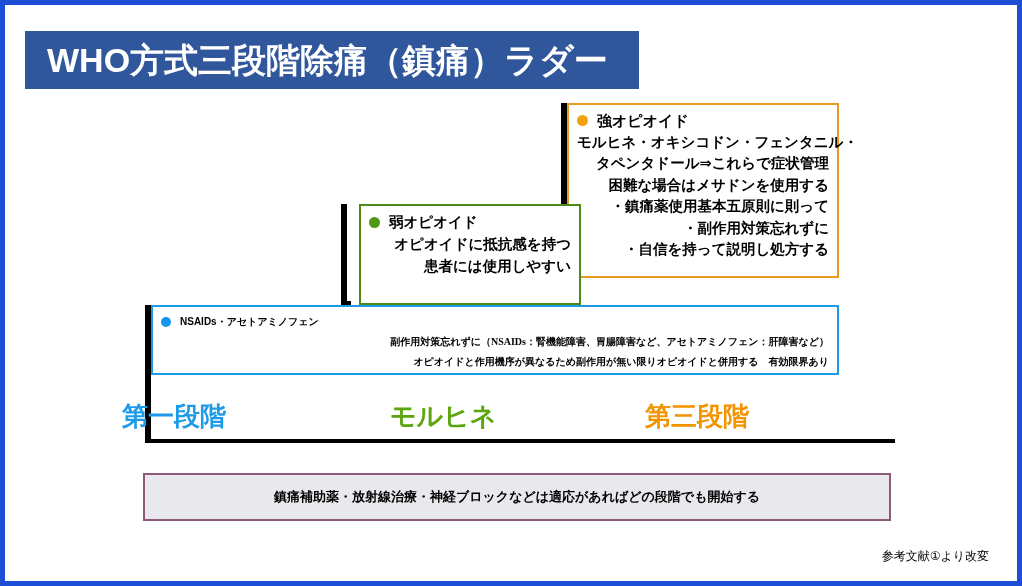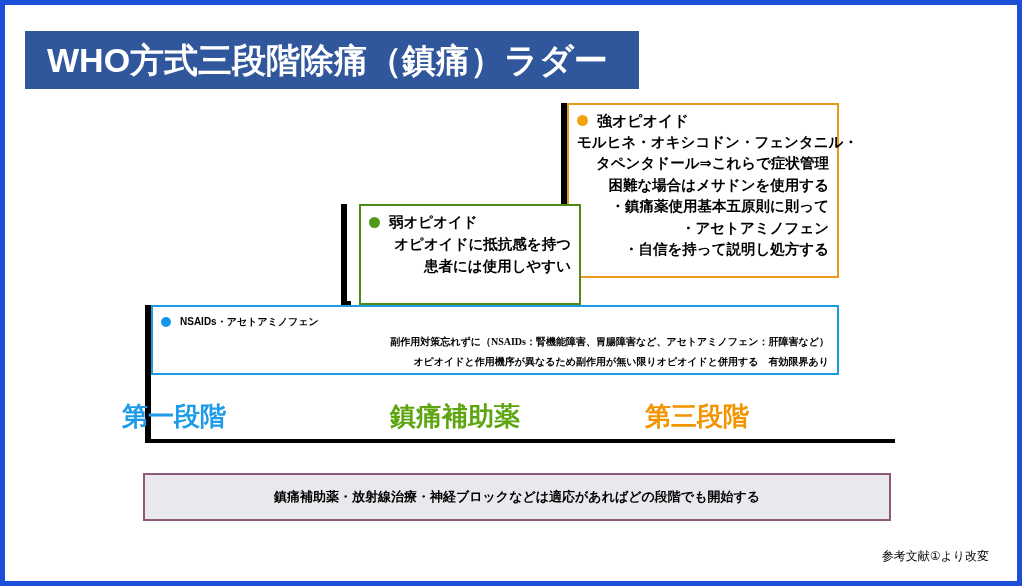--- a/index.html
+++ b/index.html
@@ -194,7 +194,7 @@
     <div class="line">タペンタドール⇒これらで症状管理</div>
     <div class="line">困難な場合はメサドンを使用する</div>
     <div class="line">・鎮痛薬使用基本五原則に則って</div>
-    <div class="line">・アセトアミノフェン</div>
+    <div class="line">・副作用対策忘れずに</div>
     <div class="line">・自信を持って説明し処方する</div>
   </div>
 

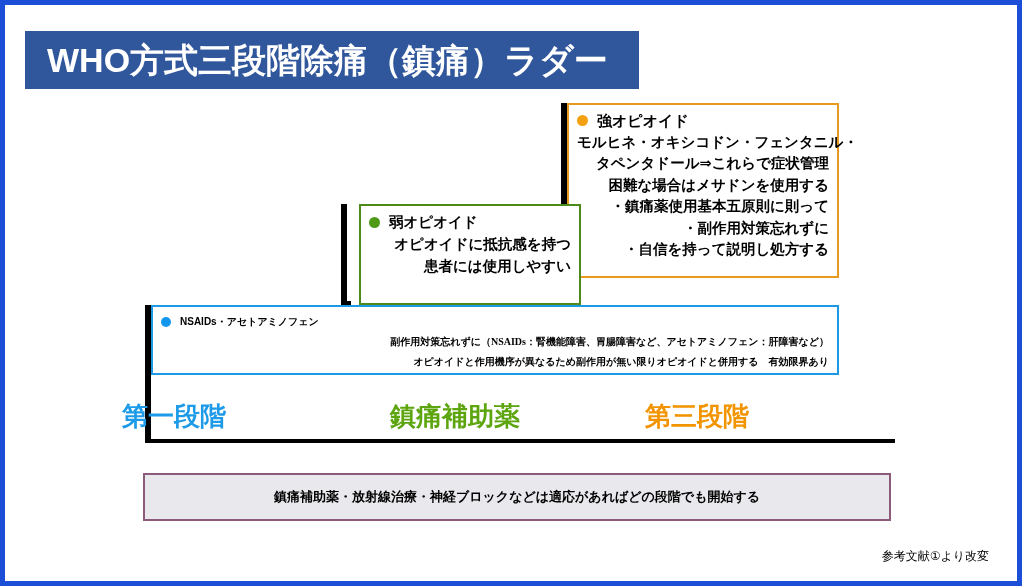--- a/index.html
+++ b/index.html
@@ -217,7 +217,7 @@
   </div>
 
   <div class="stage-label" id="stage1">第一段階</div>
-  <div class="stage-label" id="stage2">鎮痛補助薬</div>
+  <div class="stage-label" id="stage2">モルヒネ</div>
   <div class="stage-label" id="stage3">第三段階</div>
 
   <div id="baseline"></div>

